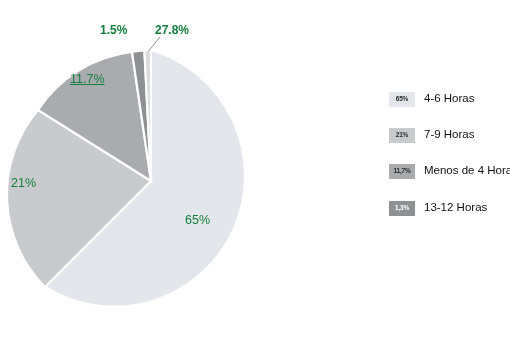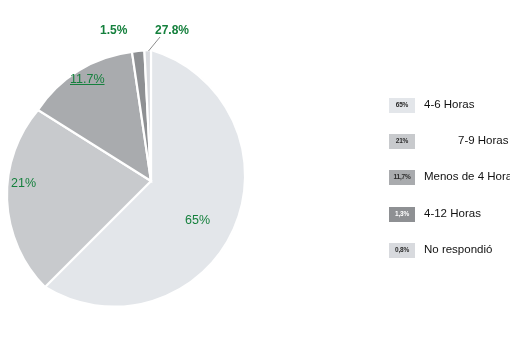--- a/index.html
+++ b/index.html
@@ -62,7 +62,7 @@
   .legend {
     position: absolute;
     left: 389px;
-    top: 96px;
+    top: 90px;
     width: 121px;
     height: 175px;
   }

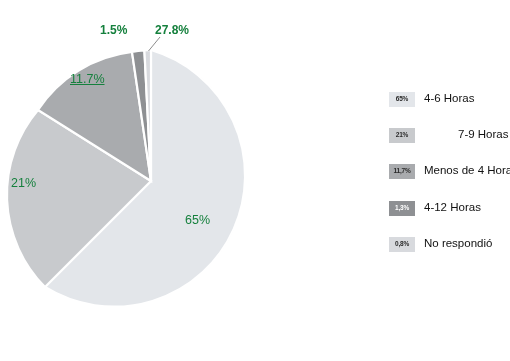--- a/index.html
+++ b/index.html
@@ -74,7 +74,7 @@
     align-items: center;
   }
   .legend-row:nth-child(1) { top: 0px;   }
-  .legend-row:nth-child(2) { top: 36px; gap: 34px;  }
+  .legend-row:nth-child(2) { top: 36px;  }
   .legend-row:nth-child(3) { top: 72px;  }
   .legend-row:nth-child(4) { top: 109px; }
   .legend-row:nth-child(5) { top: 145px; }

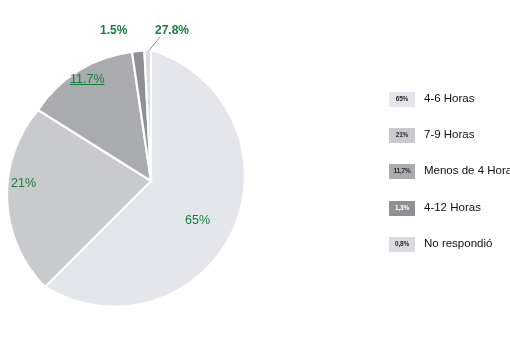--- a/index.html
+++ b/index.html
@@ -153,7 +153,7 @@
 
     <div class="legend-row">
       <span class="legend-swatch dark-text" style="background:#8e9093">1,3%</span>
-      <span class="legend-text">4-12 Horas</span>
+      <span class="legend-text">13-12 Horas</span>
     </div>
 
     <div class="legend-row">

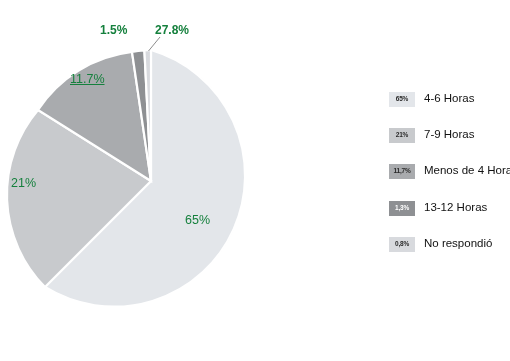--- a/index.html
+++ b/index.html
@@ -156,10 +156,6 @@
       <span class="legend-text">13-12 Horas</span>
     </div>
 
-    <div class="legend-row">
-      <span class="legend-swatch" style="background:#d8dade">0,8%</span>
-      <span class="legend-text">No respondió</span>
-    </div>
 
   </div>
 

